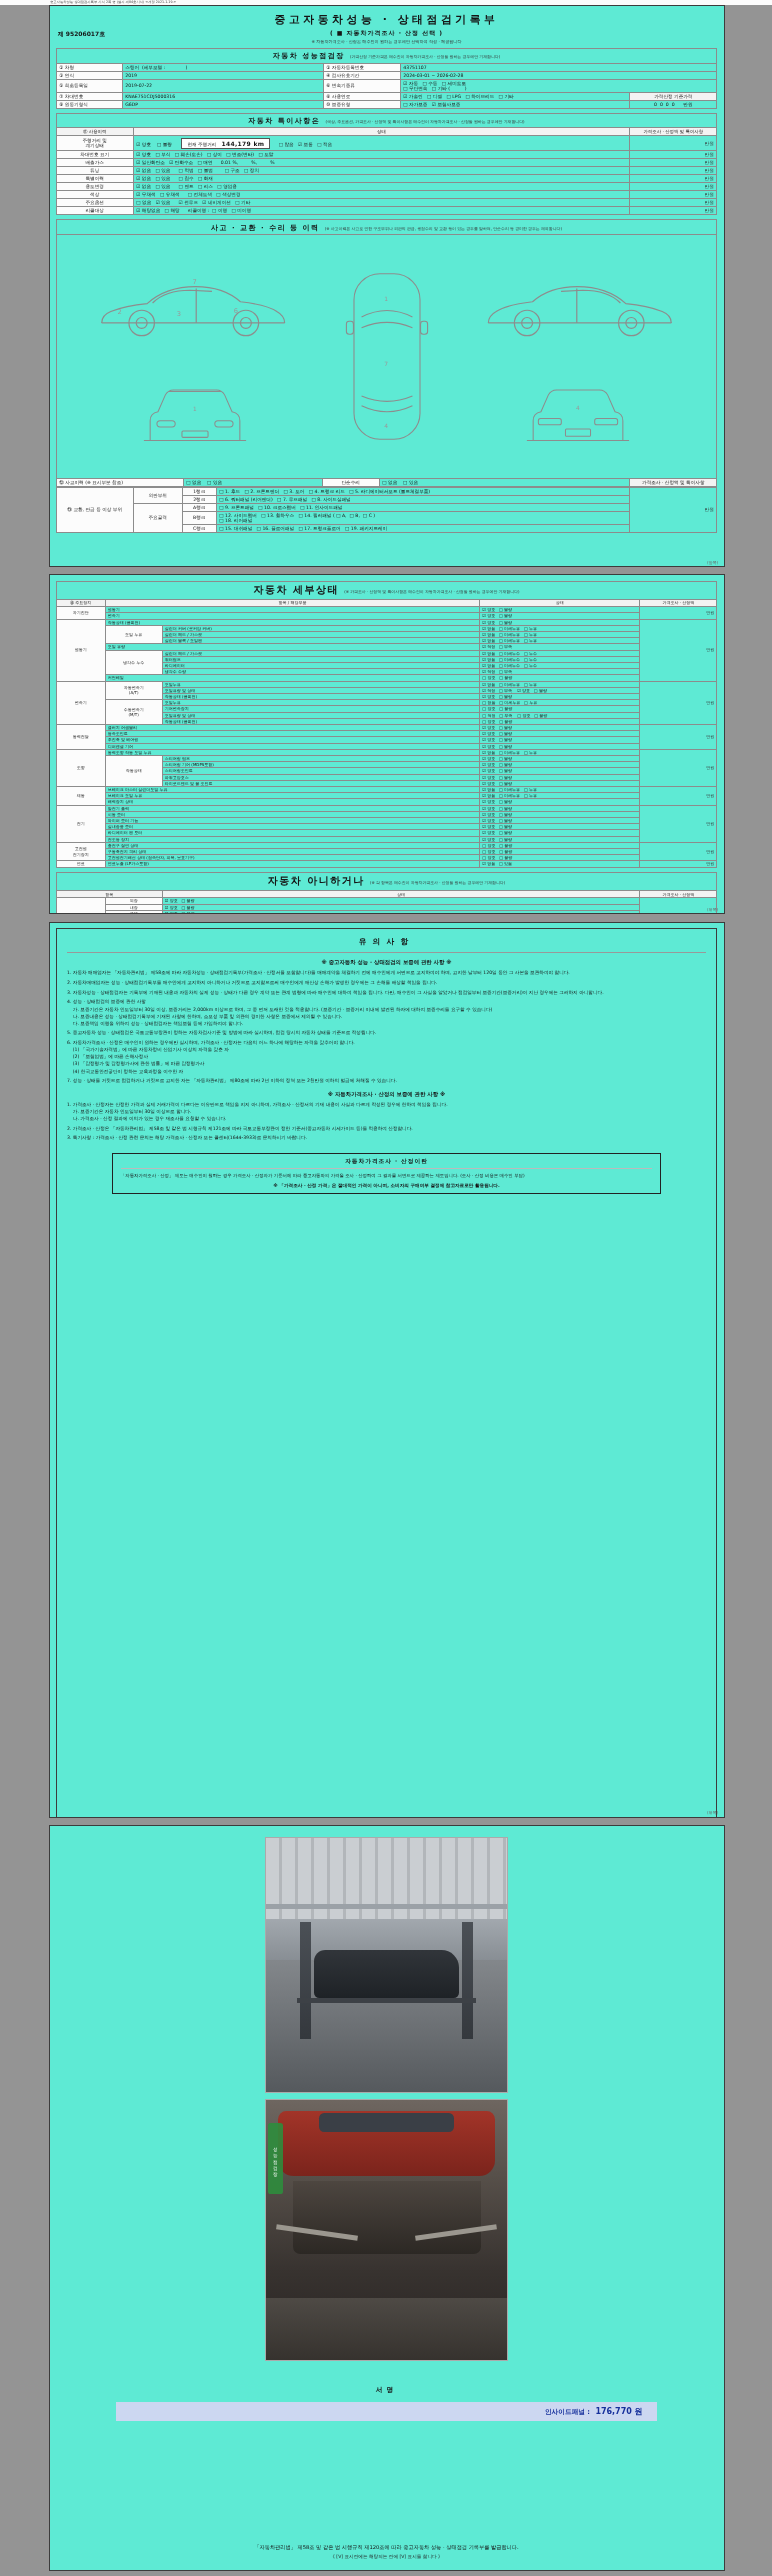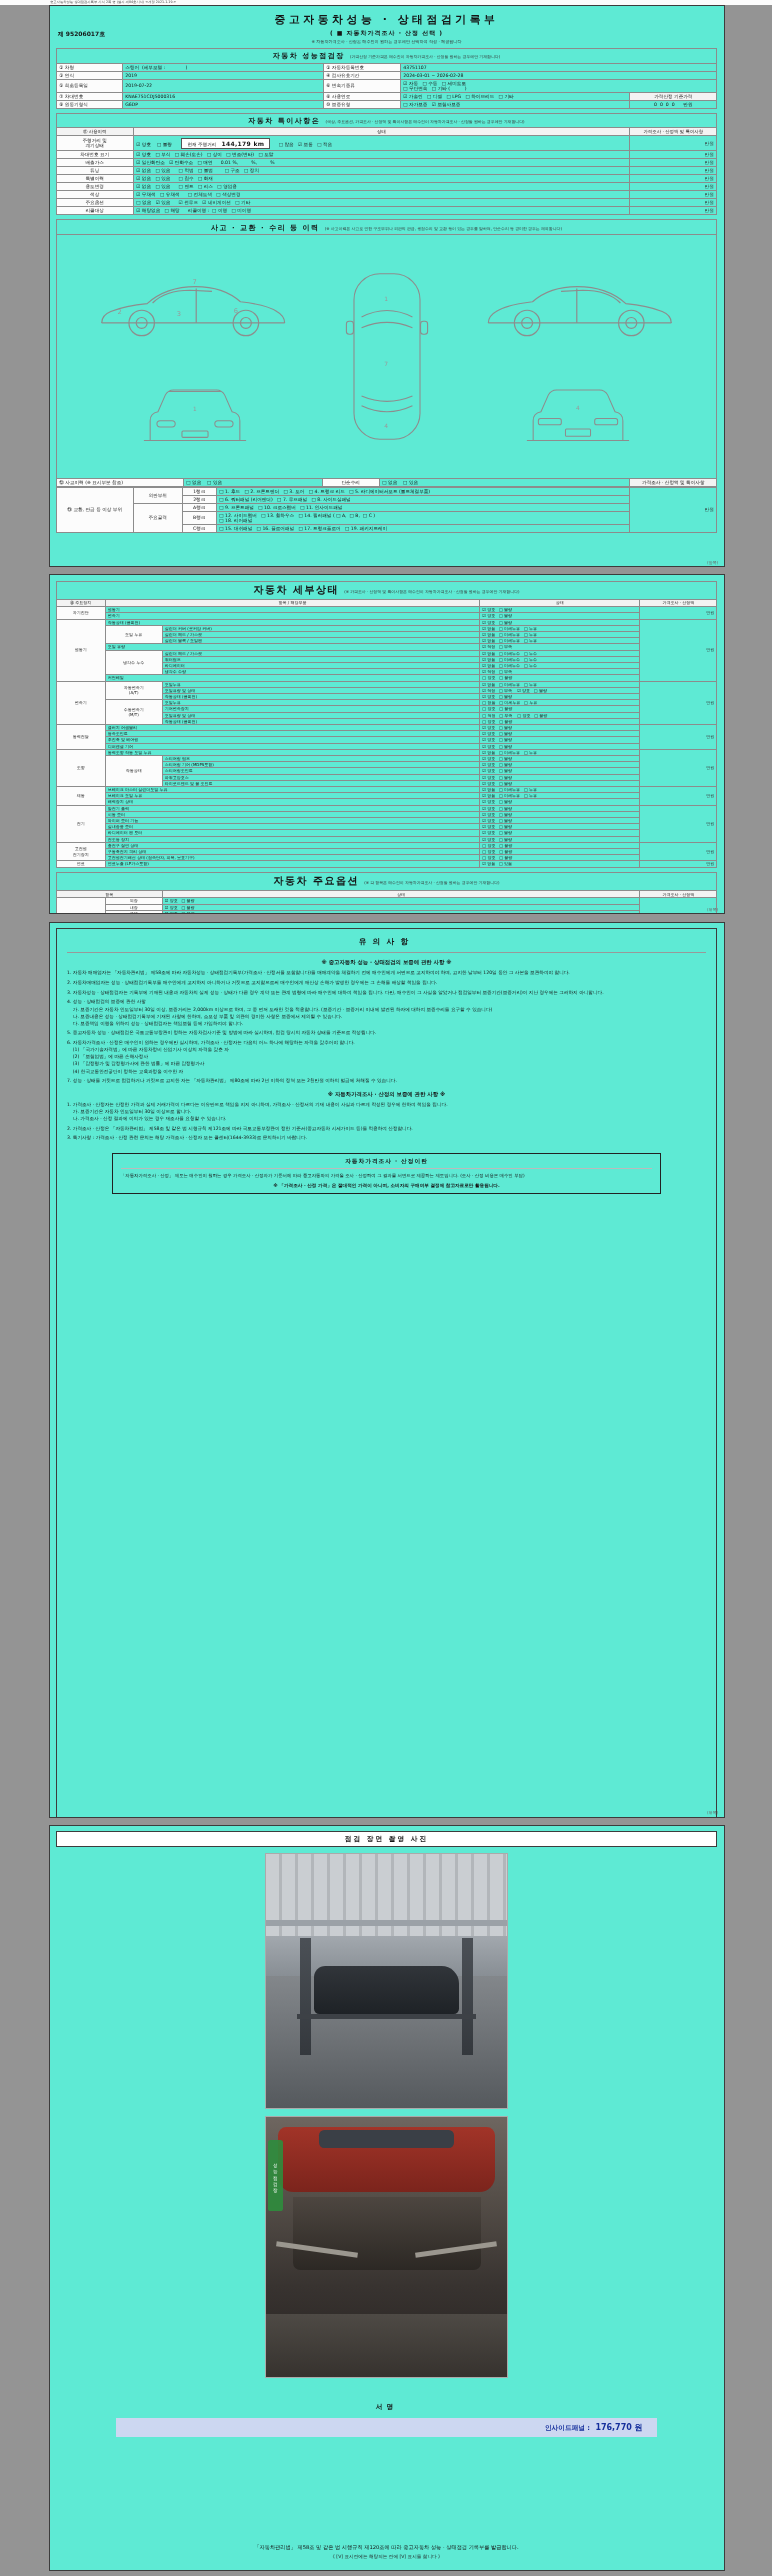--- a/index.html
+++ b/index.html
@@ -577,7 +577,7 @@
       </colgroup>
     <tbody>
         <tr class="sec-row">
-          <td colspan="4"><b>자동차 주요옵션</b><small>(※ 각 항목은 매수인이 자동차가격조사 · 산정을 원하는 경우에만 기재합니다)</small></td>
+          <td colspan="4"><b>자동차 아니하거나</b><small>(※ 각 항목은 매수인이 자동차가격조사 · 산정을 원하는 경우에만 기재합니다)</small></td>
         </tr>
     <tr class="colhead">
       <td colspan="2">항목</td>

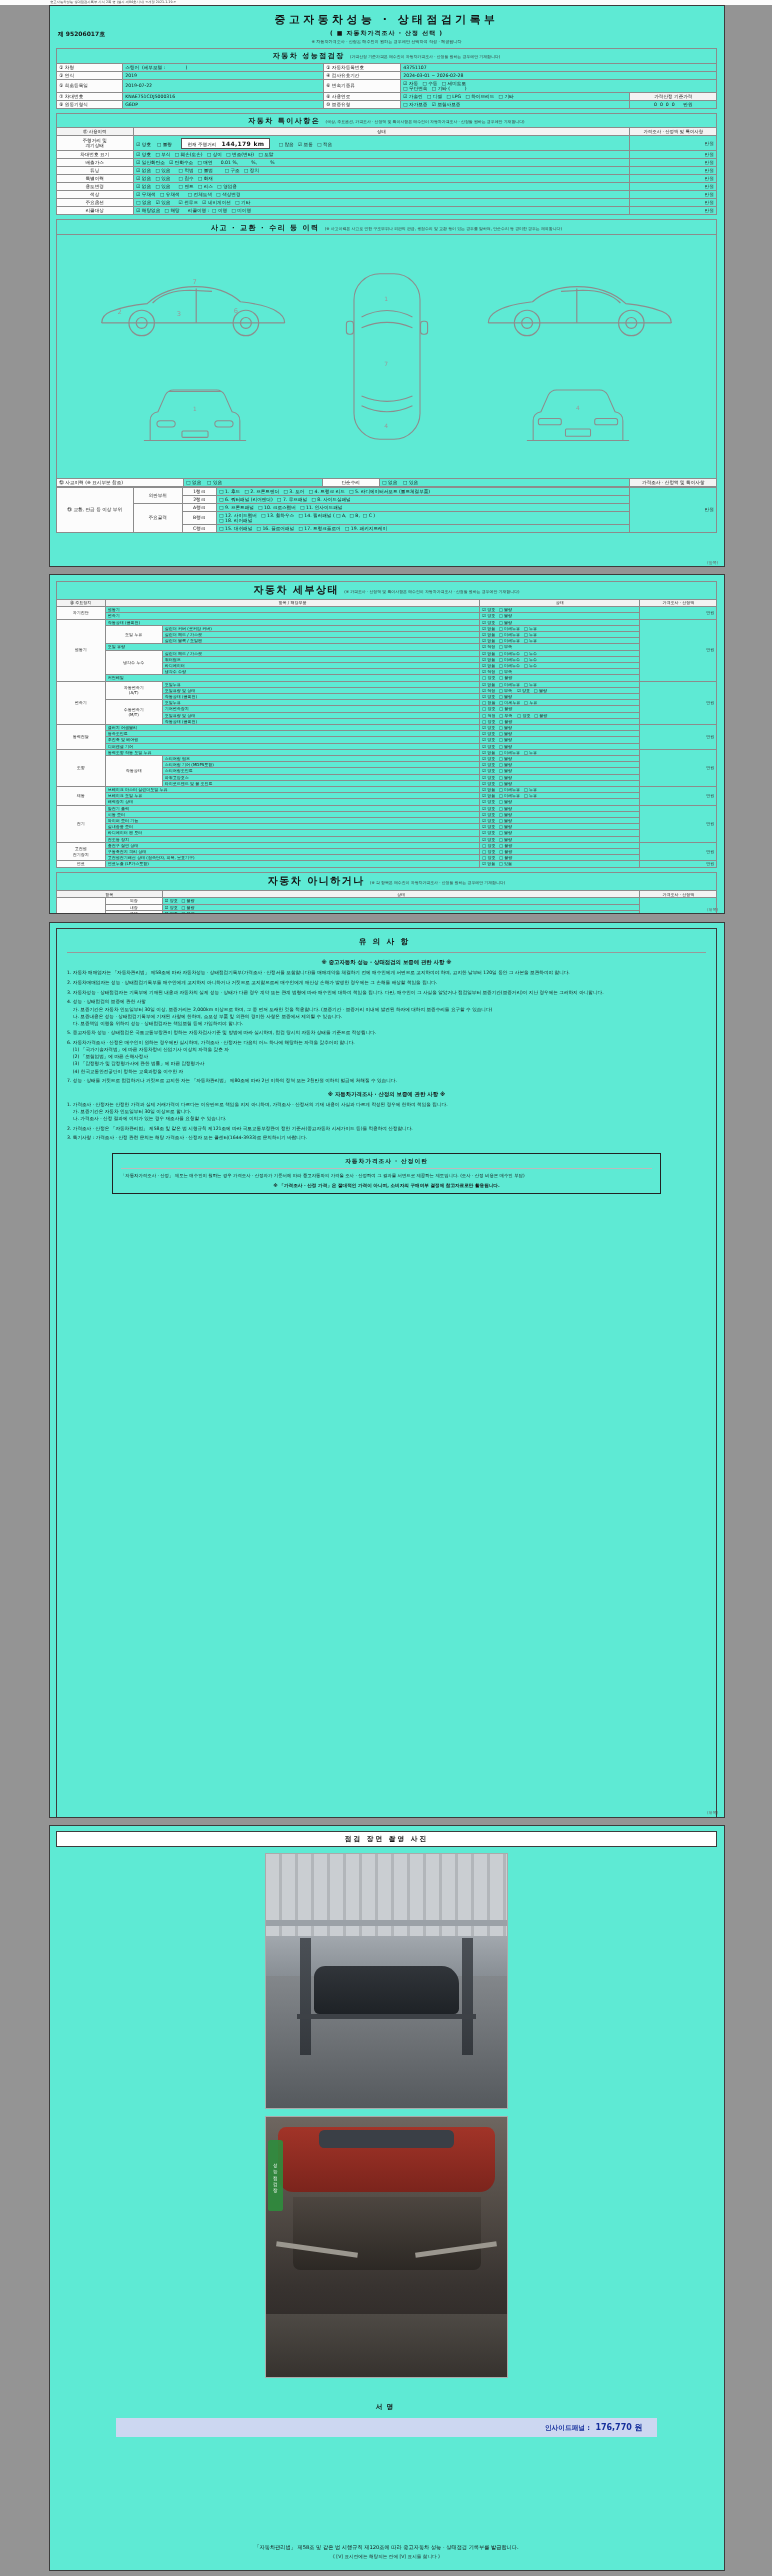--- a/index.html
+++ b/index.html
@@ -680,7 +680,6 @@
 </div>
 
 <div class="page" id="p4">
-  <div class="photos-head">점검 장면 촬영 사진</div>
 
   <div class="photo photo1">
     <div class="ph-abs ph1-ceil"></div>

